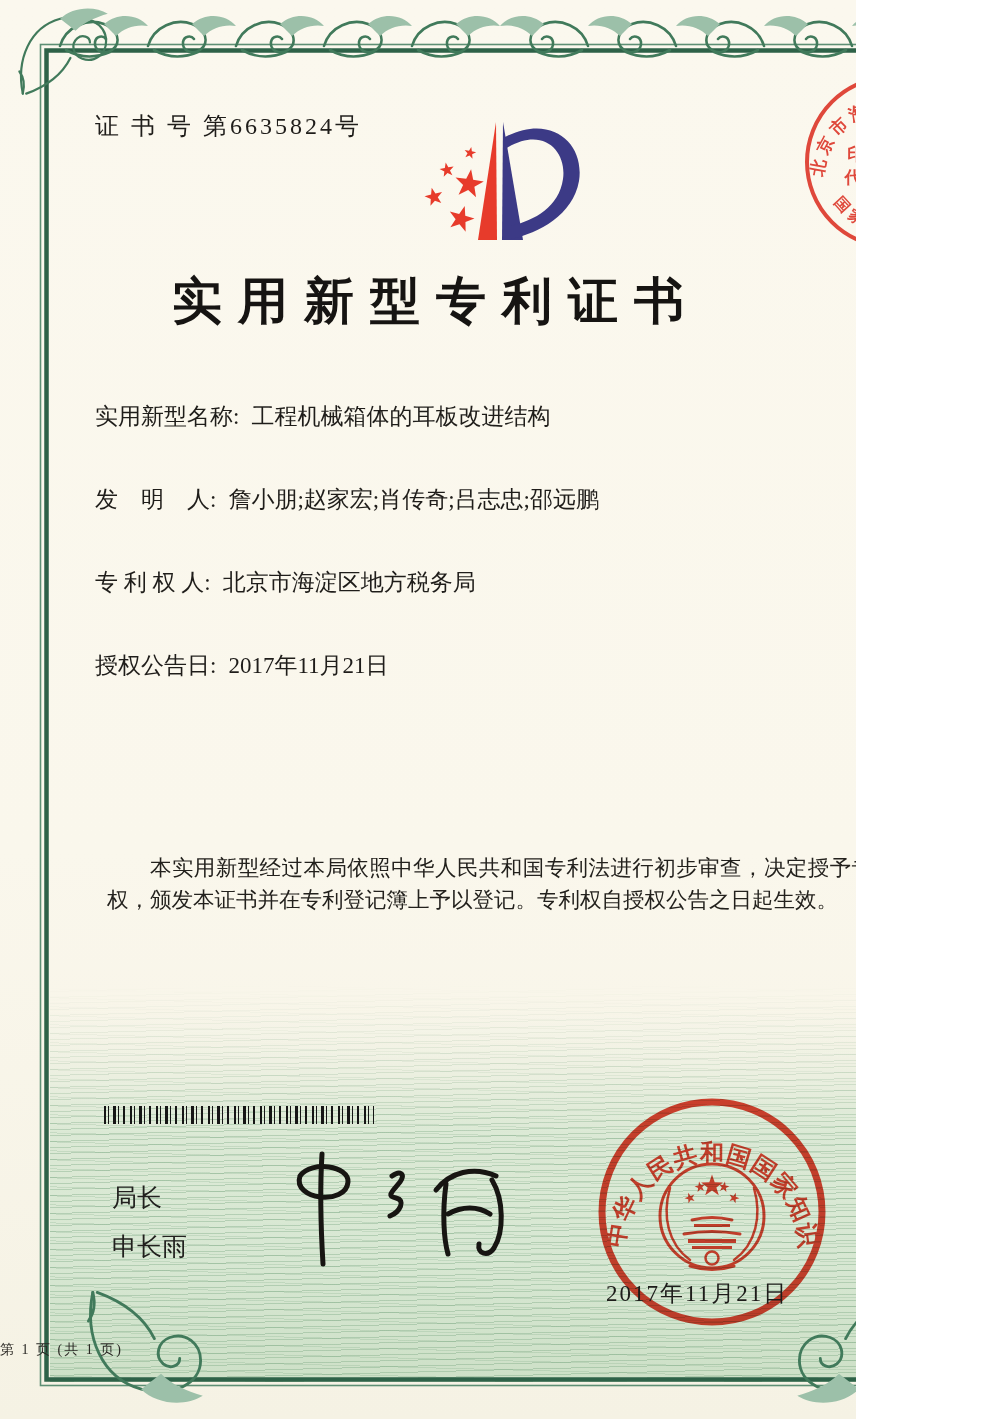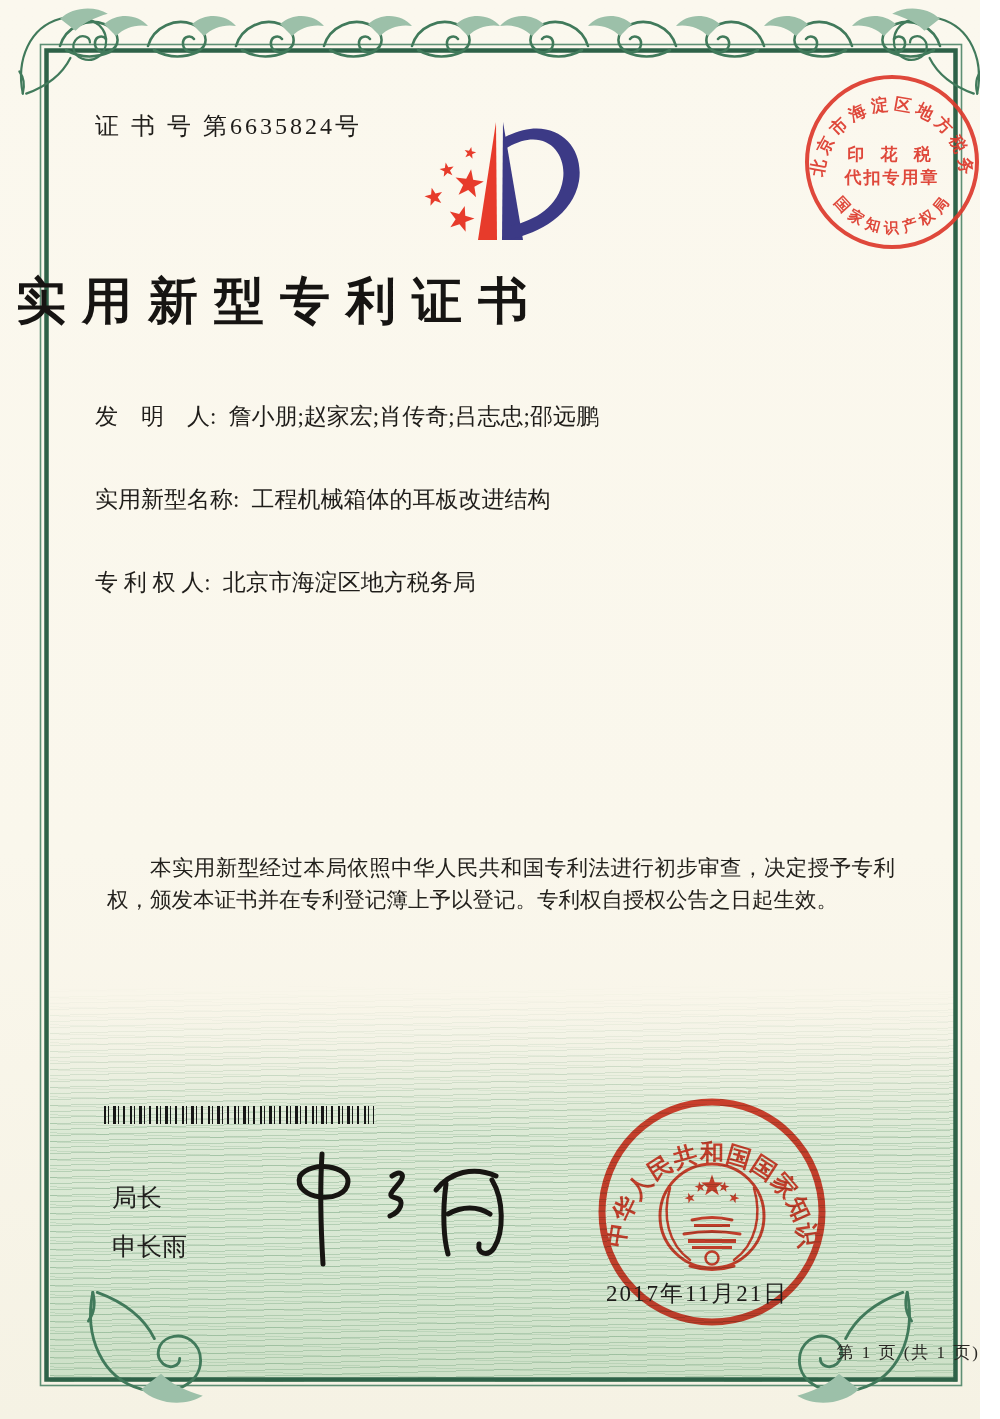--- a/index.html
+++ b/index.html
@@ -11,7 +11,7 @@
   }
   html,body{margin:0;padding:0;}
   body{font-family:"Liberation Serif",serif;}
-  .page{position:relative;width:980px;height:1419px;overflow:hidden;
+  .page{position:relative;width:856px;height:1419px;overflow:hidden;
         background:linear-gradient(180deg,#fbf8ee 0%,#faf7ec 60%,#f5f2e4 100%);}
   .abs{position:absolute;}
 

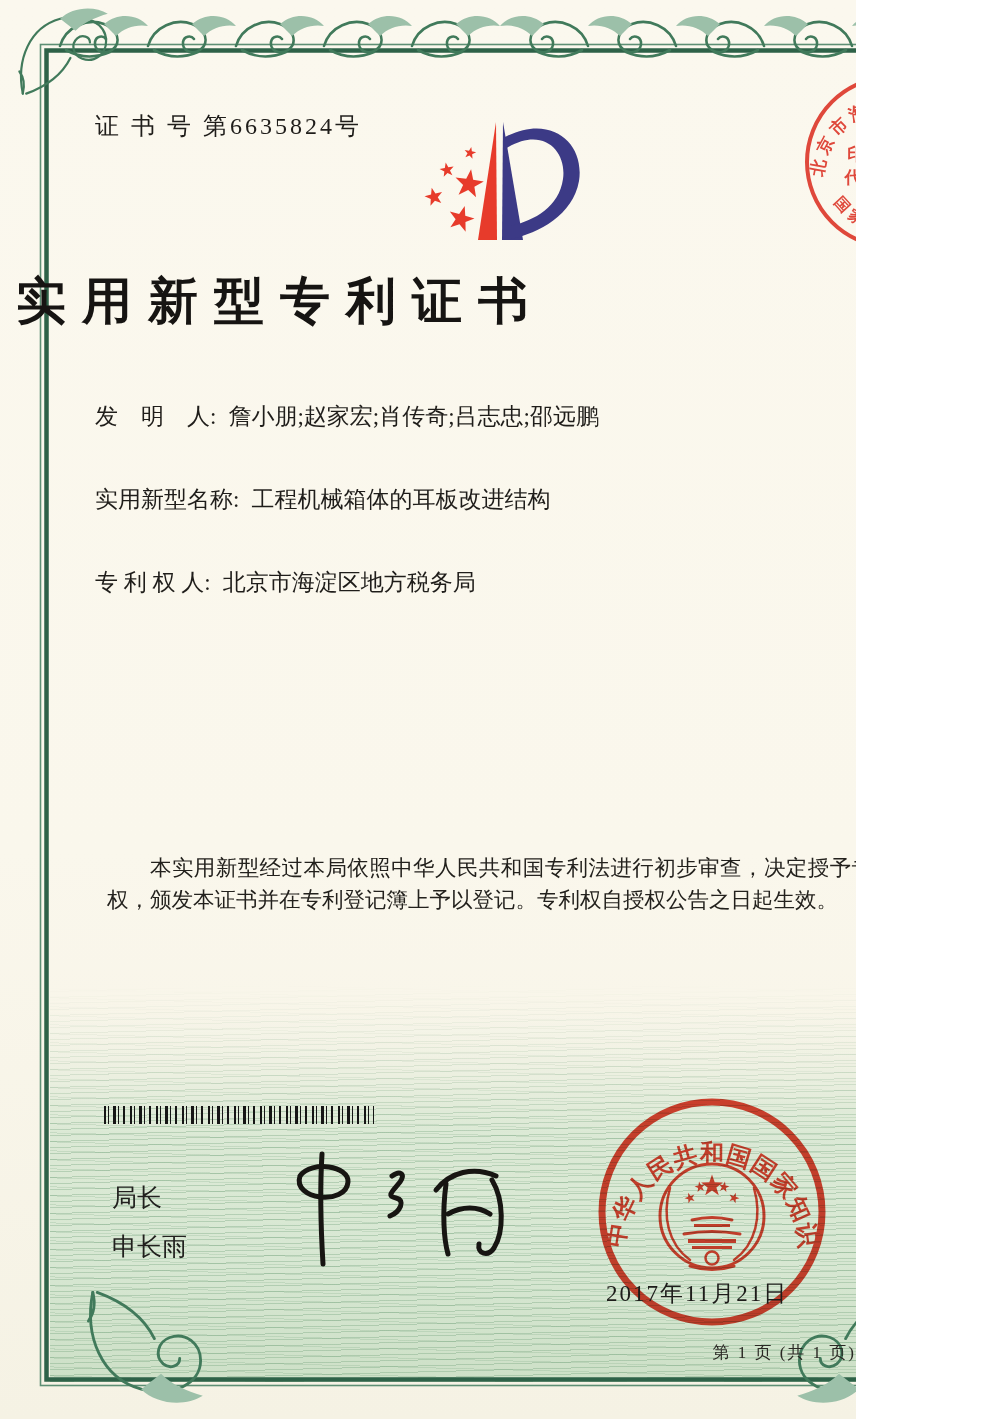--- a/index.html
+++ b/index.html
@@ -30,7 +30,7 @@
 
   .cert-no{left:95px;top:110px;z-index:2;font-size:24px;color:var(--ink);letter-spacing:3px;}
 
-  .title{left:0;top:268px;width:100%;z-index:2;text-align:left;
+  .title{left:0;top:268px;width:100%;z-index:2;text-align:center;
          font-size:50px;font-weight:bold;color:#161412;letter-spacing:16px;text-indent:16px;}
 
   .fields{left:95px;top:401px;width:810px;z-index:2;}

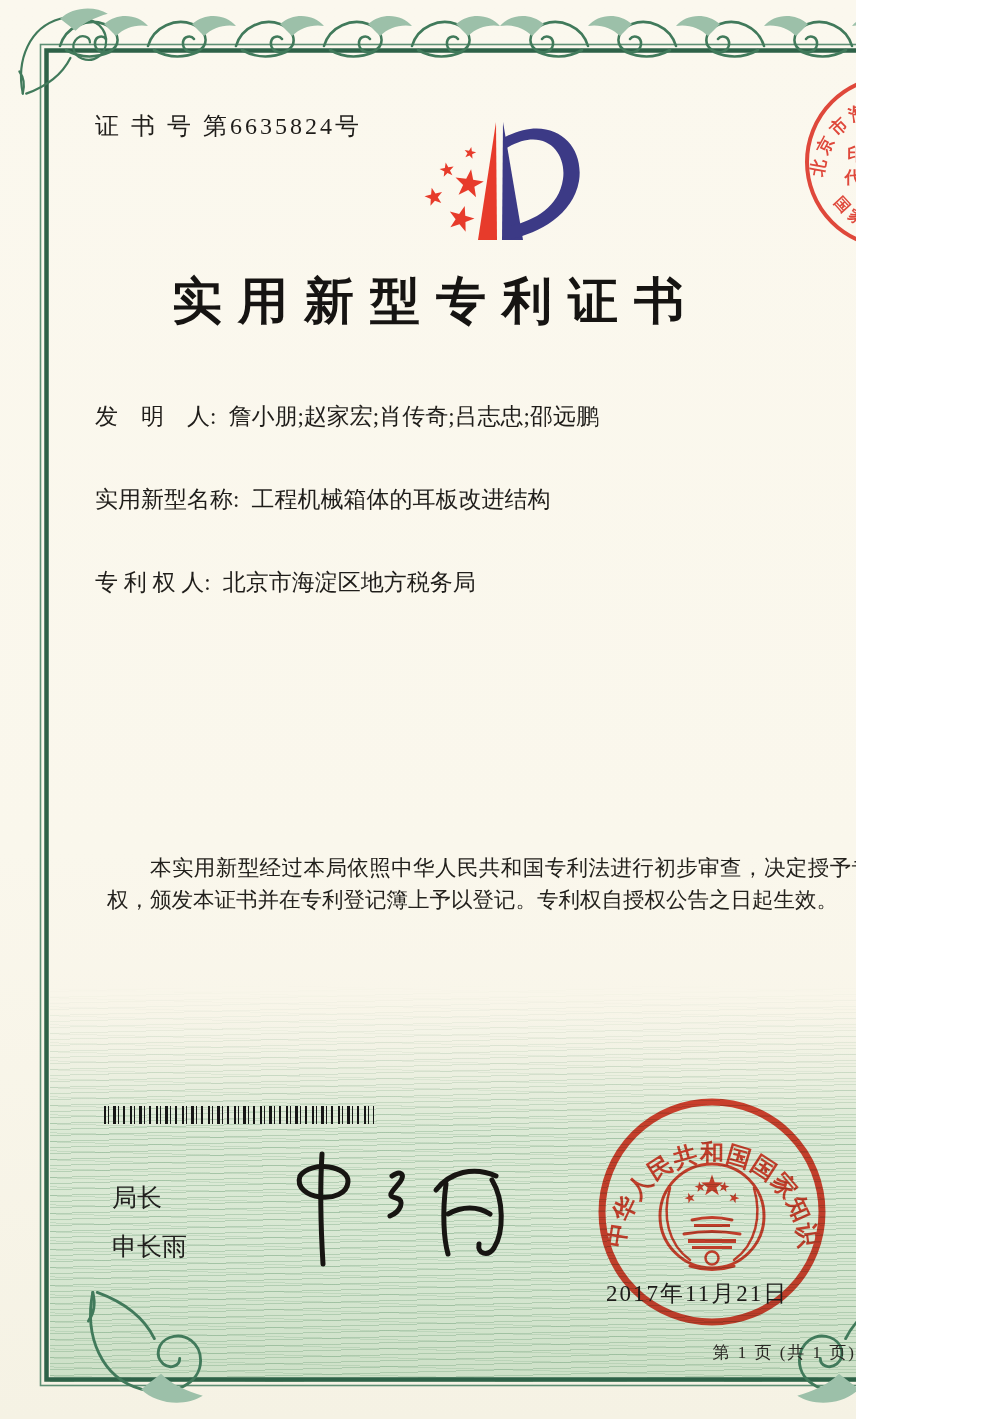--- a/index.html
+++ b/index.html
@@ -149,10 +149,10 @@
 
   <div class="abs fields">
     <div class="field-row">
-      <span>发　明　人:</span><span class="val">詹小朋;赵家宏;肖传奇;吕志忠;邵远鹏</span>
+      <span>实用新型名称:</span><span class="val">工程机械箱体的耳板改进结构</span>
     </div>
     <div class="field-row">
-      <span>实用新型名称:</span><span class="val">工程机械箱体的耳板改进结构</span>
+      <span>发　明　人:</span><span class="val">詹小朋;赵家宏;肖传奇;吕志忠;邵远鹏</span>
     </div>
     <div class="field-row">
       <span>专 利 权 人:</span><span class="val">北京市海淀区地方税务局</span>

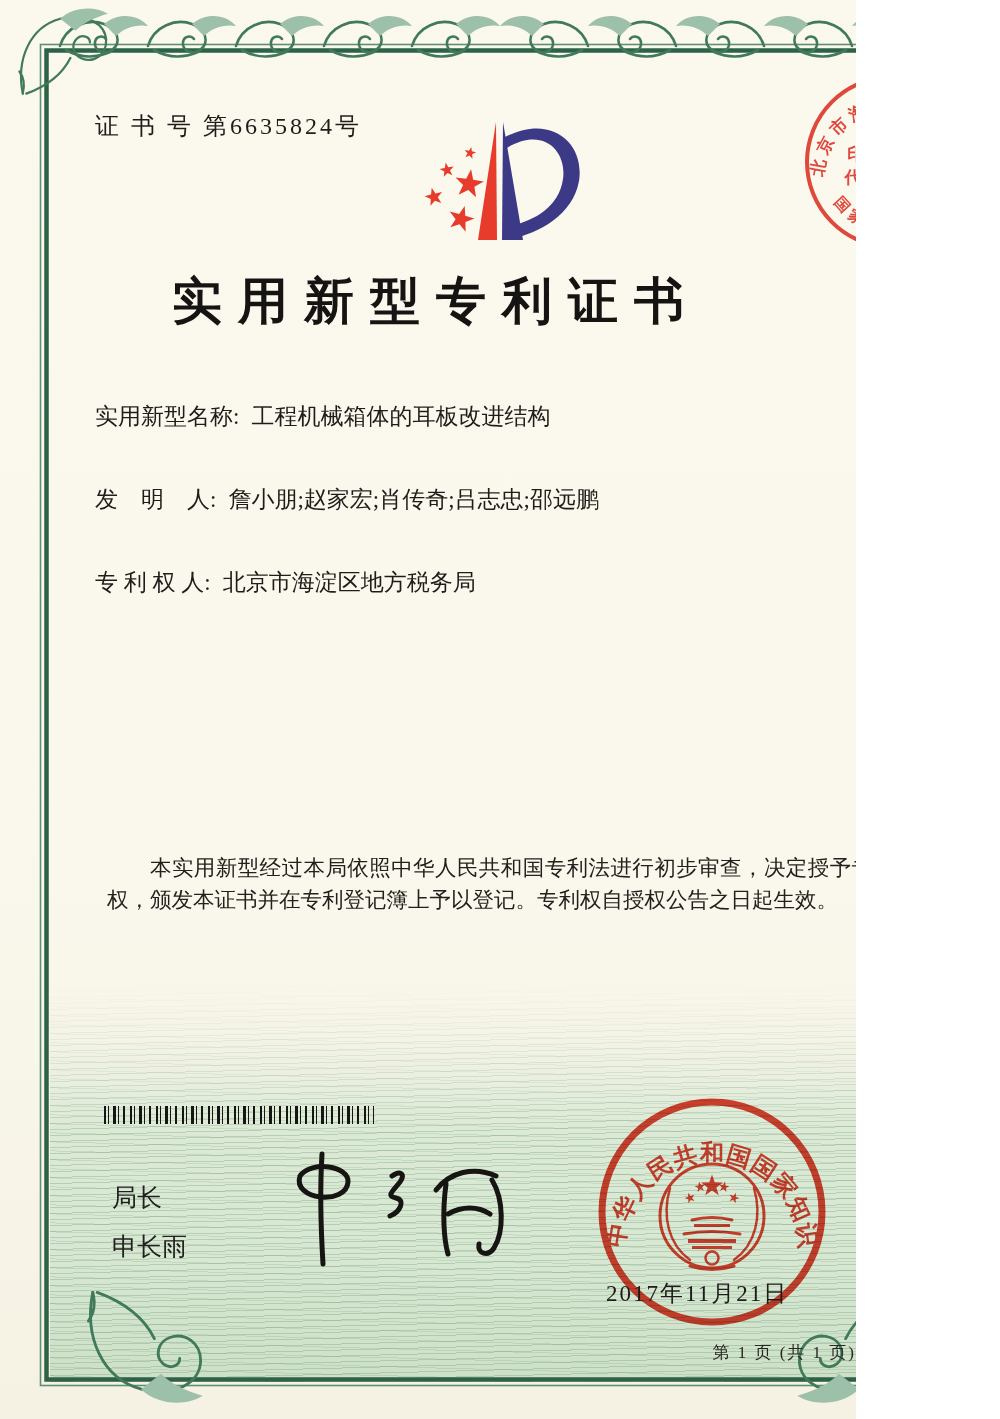--- a/index.html
+++ b/index.html
@@ -156,6 +156,9 @@
     </div>
     <div class="field-row">
       <span>专 利 权 人:</span><span class="val">北京市海淀区地方税务局</span>
+    </div>
+    <div class="field-row">
+      <span>授权公告日:</span><span class="val">2017年11月21日</span>
     </div>
   </div>
 

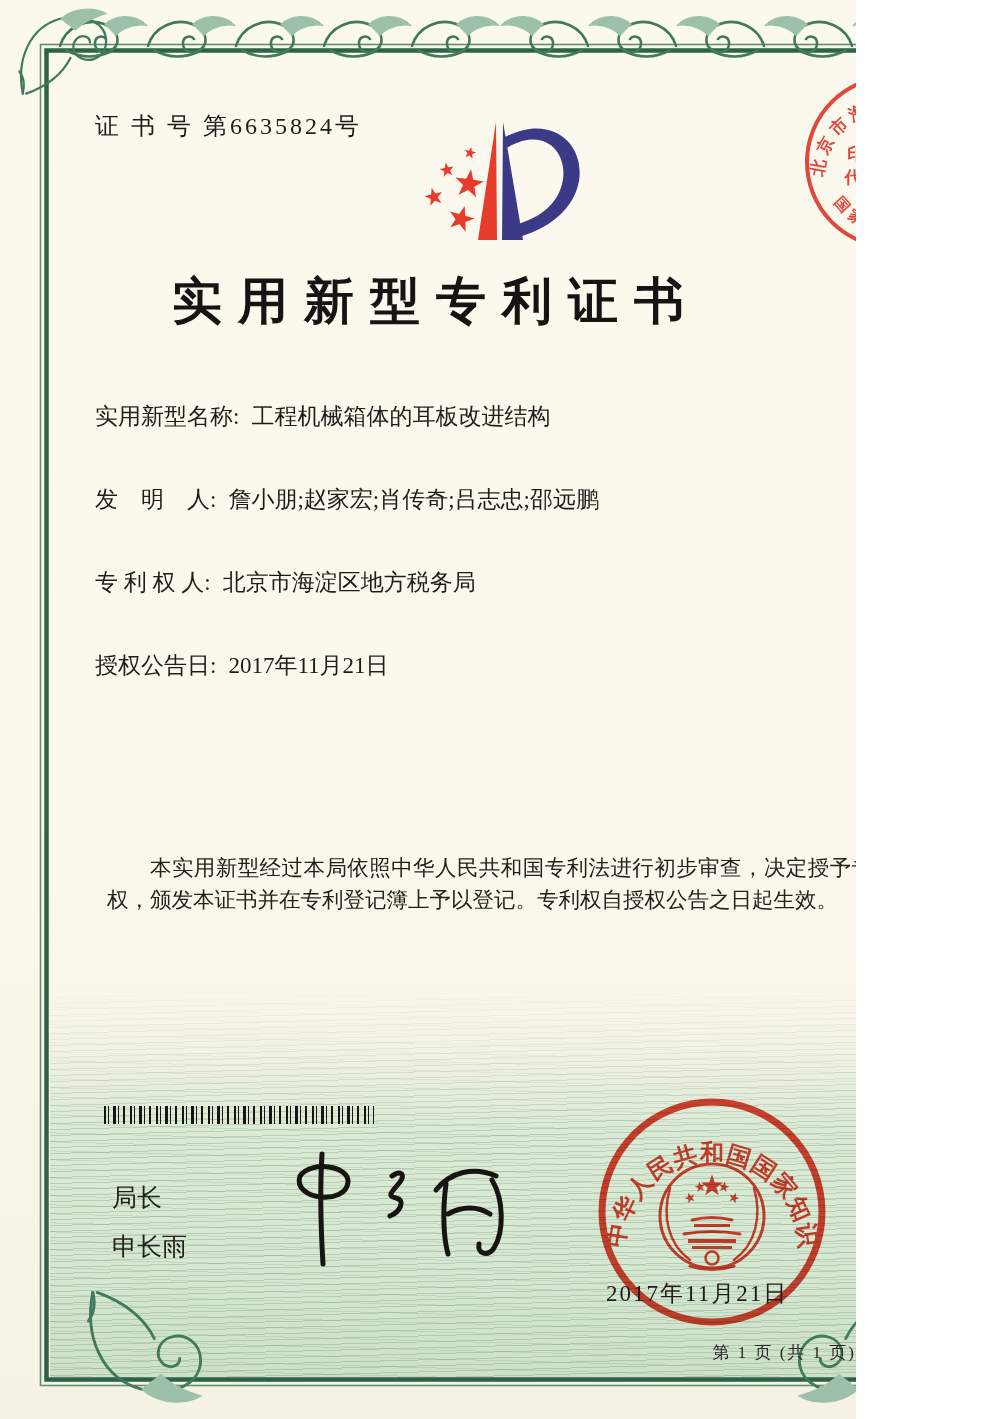--- a/index.html
+++ b/index.html
@@ -60,8 +60,8 @@
 
   .seal-date{left:606px;top:1278px;z-index:4;font-size:23px;letter-spacing:2px;color:#1d1c1a;}
 
-  .footer{left:0;top:1341px;width:100%;z-index:2;text-align:right;
-          font-size:17px;color:#2a2824;letter-spacing:2px;}
+  .footer{left:0;top:1341px;width:100%;z-index:2;text-align:left;
+          font-size:14px;color:#2a2824;letter-spacing:2px;}
 </style>
 </head>
 <body>

